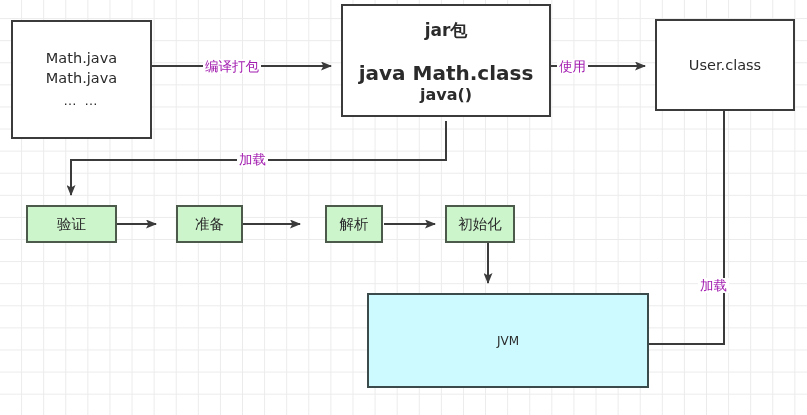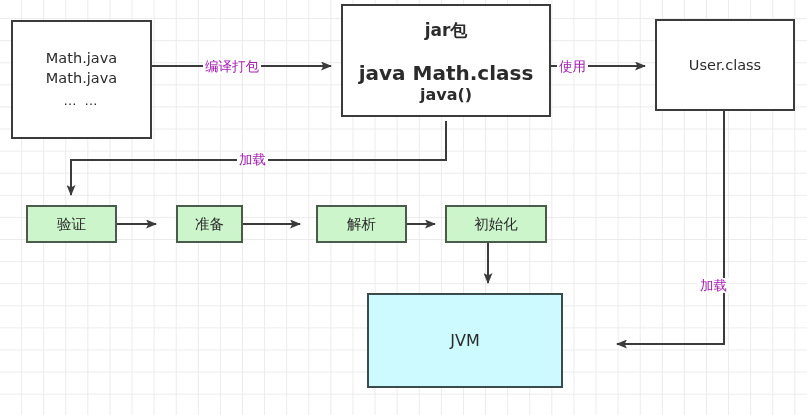--- a/index.html
+++ b/index.html
@@ -68,7 +68,7 @@
   }
   .g1 { left: 26px;  width: 91px; }
   .g2 { left: 176px; width: 67px; }
-  .g3 { left: 316px; width: 91px; }
+  .g3 { left: 325px; width: 58px; }
   .g4 { left: 445px; width: 102px; }
 
   .n-jvm {

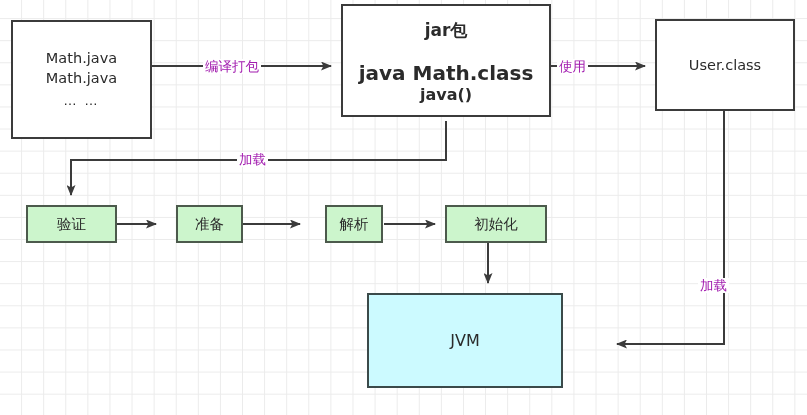--- a/index.html
+++ b/index.html
@@ -69,7 +69,7 @@
   .g1 { left: 26px;  width: 91px; }
   .g2 { left: 176px; width: 67px; }
   .g3 { left: 325px; width: 58px; }
-  .g4 { left: 445px; width: 102px; }
+  .g4 { left: 445px; width: 70px; }
 
   .n-jvm {
     left: 367px; top: 293px; width: 196px; height: 95px;

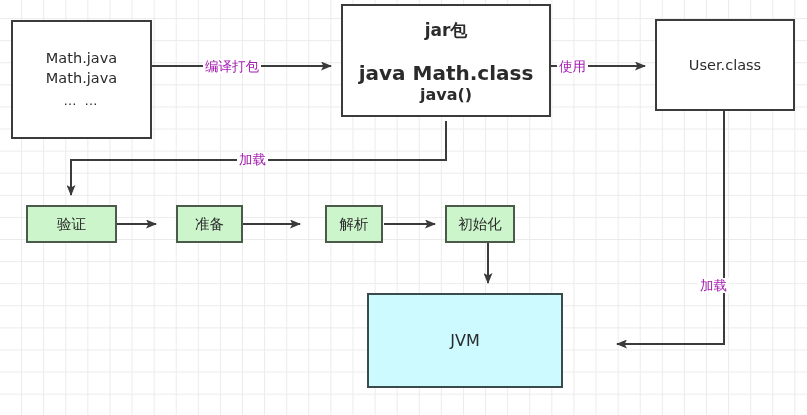--- a/index.html
+++ b/index.html
@@ -72,8 +72,8 @@
   .g4 { left: 445px; width: 70px; }
 
   .n-jvm {
-    left: 367px; top: 293px; width: 196px; height: 95px;
-    font-size: 16px;
+    left: 367px; top: 293px; width: 282px; height: 95px;
+    font-size: 12px;
   }
 
   .edge-label {

